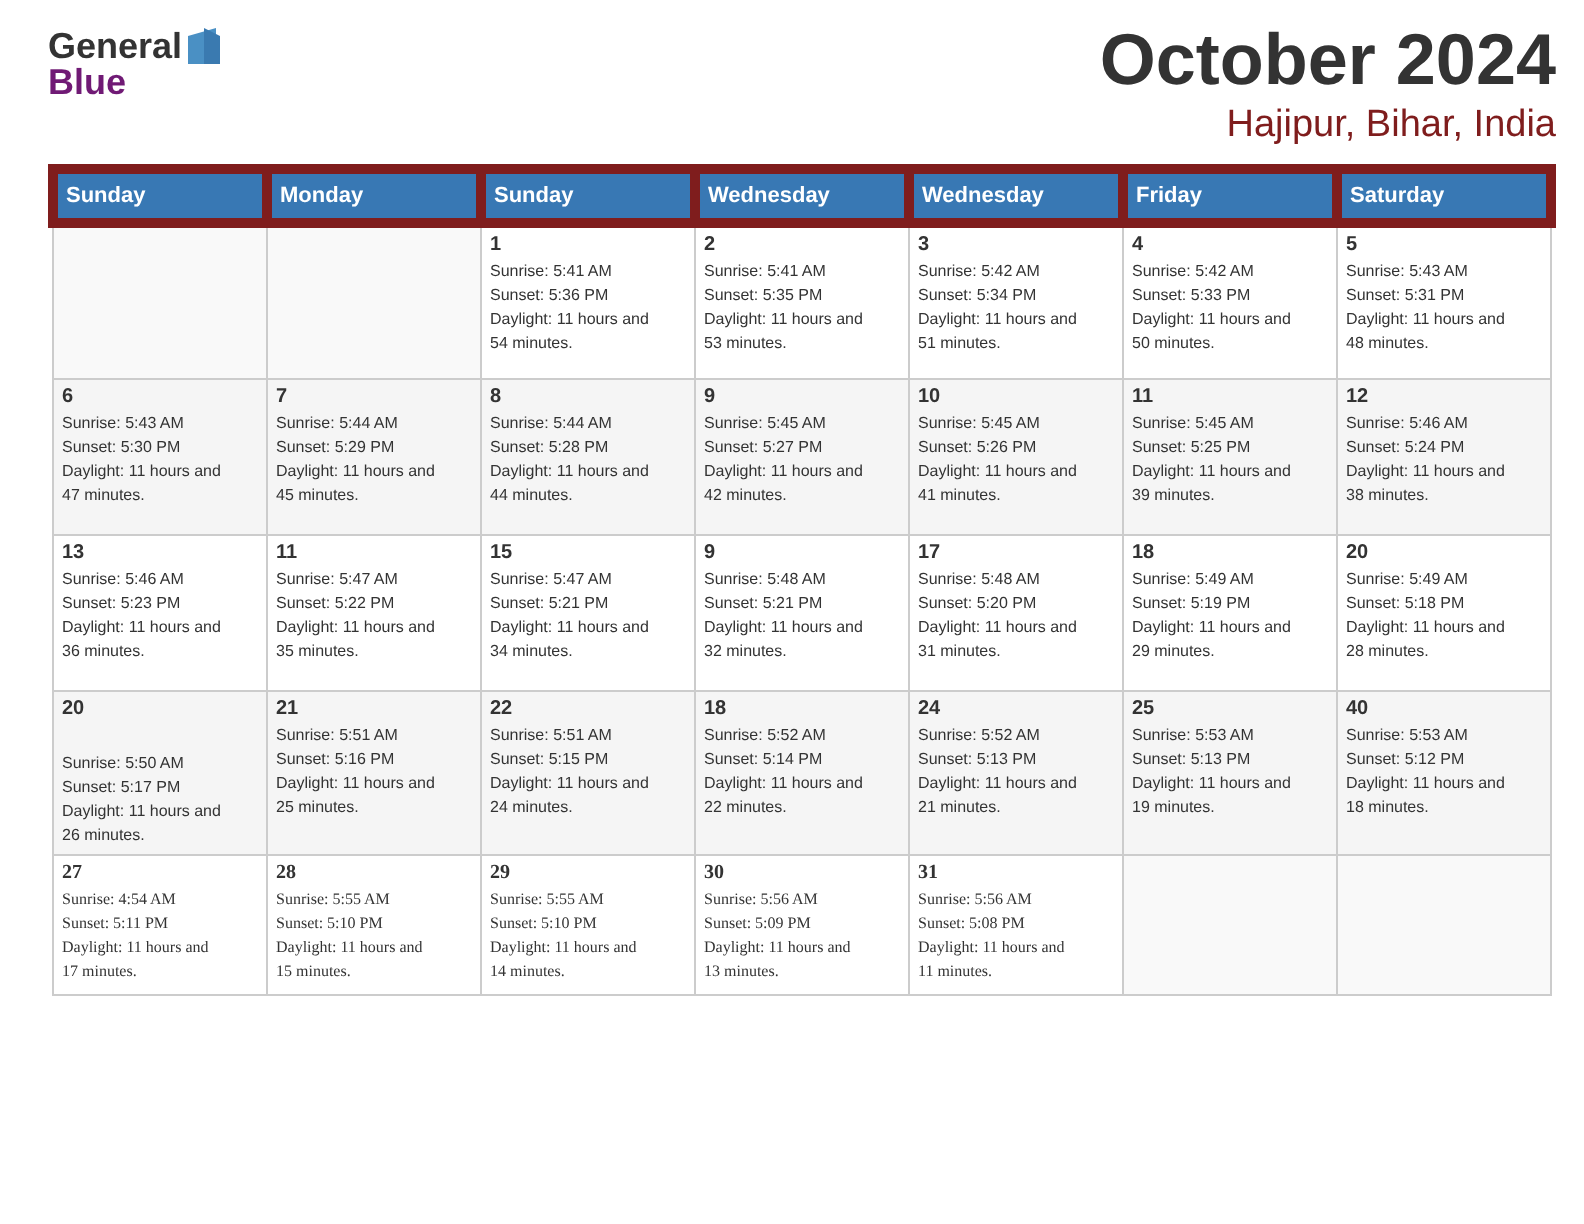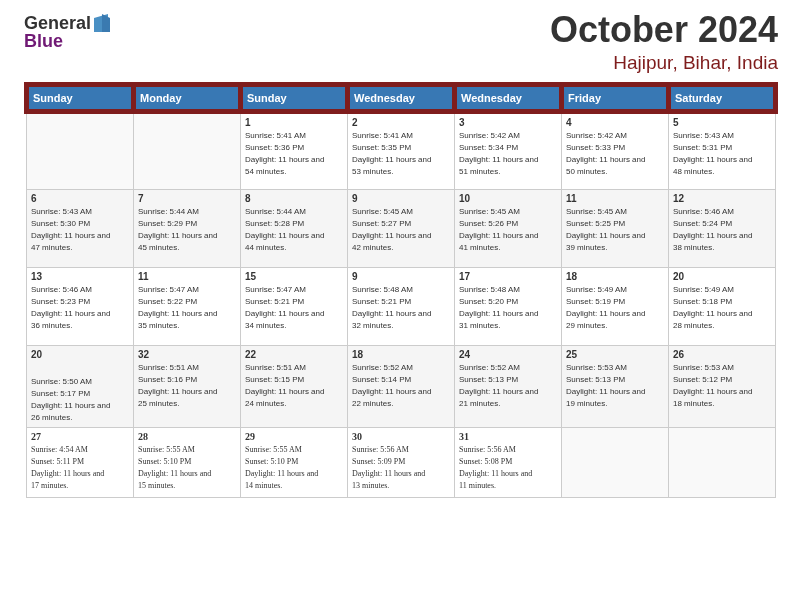--- a/index.html
+++ b/index.html
@@ -286,7 +286,7 @@
 26 minutes.</div>
           </td>
           <td>
-            <span class="day-number">32</span>
+            <span class="day-number">21</span>
             <div class="day-info" style="white-space: pre-line;">Sunrise: 5:51 AM
 Sunset: 5:16 PM
 Daylight: 11 hours and

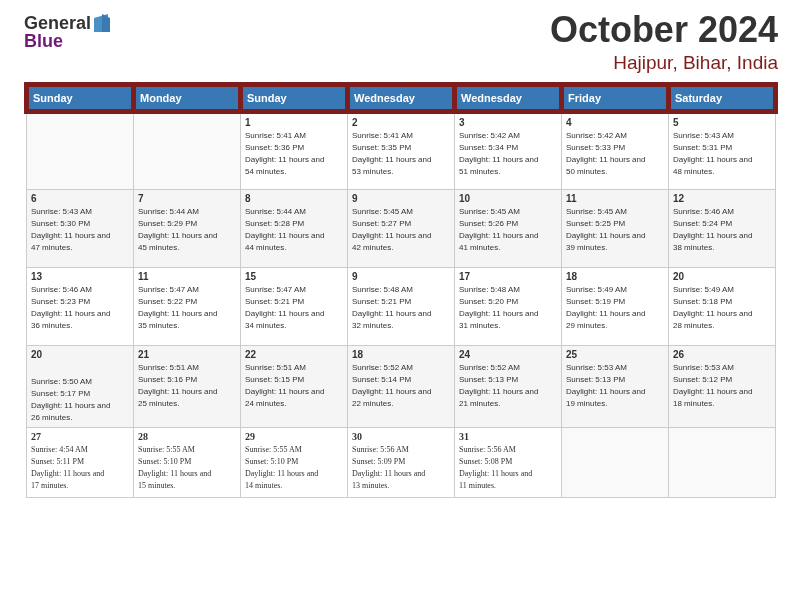--- a/index.html
+++ b/index.html
@@ -321,7 +321,7 @@
 19 minutes.</div>
           </td>
           <td>
-            <span class="day-number">26</span>
+            <span class="day-number">40</span>
             <div class="day-info" style="white-space: pre-line;">Sunrise: 5:53 AM
 Sunset: 5:12 PM
 Daylight: 11 hours and

